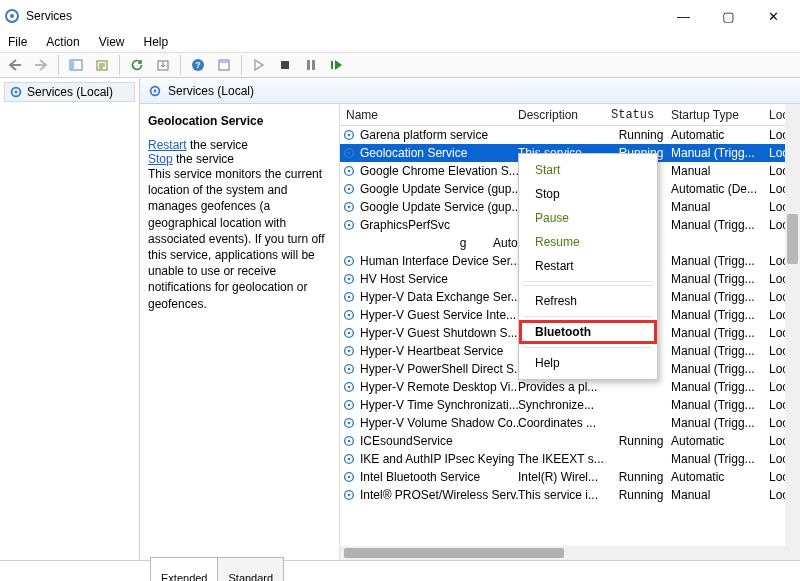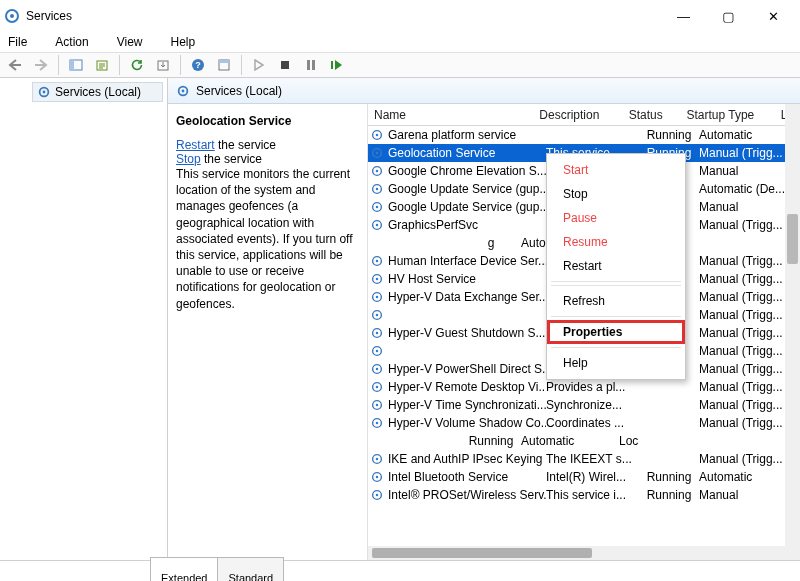--- a/index.html
+++ b/index.html
@@ -23,7 +23,7 @@
   .win-btn { width: 45px; height: 28px; display:flex; align-items:center; justify-content:center; font-size:13px; }
   .menubar {
     display: flex;
-    gap: 28px;
+    gap: 19px;
     padding: 2px 8px 2px 8px;
     height: 20px;
     align-items: center;

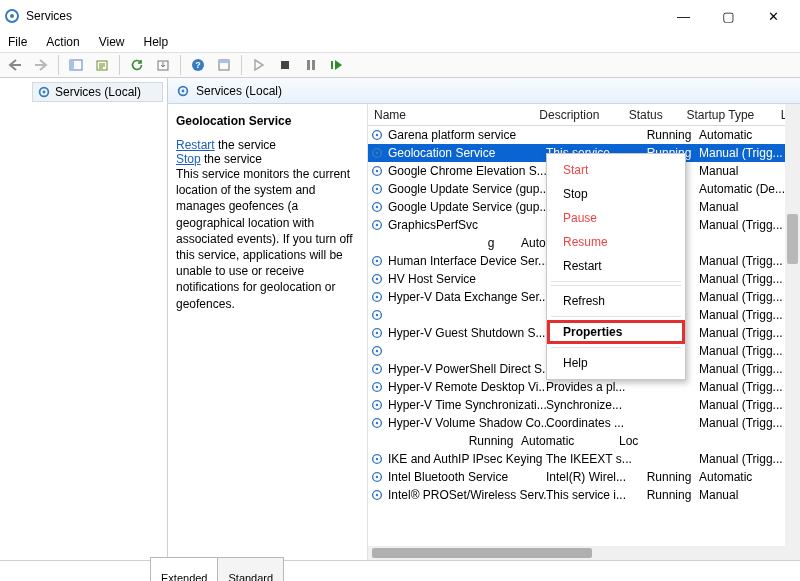--- a/index.html
+++ b/index.html
@@ -50,7 +50,6 @@
     display: flex;
     height: calc(581px - 28px - 20px - 26px - 24px);
     border-bottom:1px solid #cfcfcf;
-    padding-left:28px;
   }
   .left-tree {
     width: 140px;

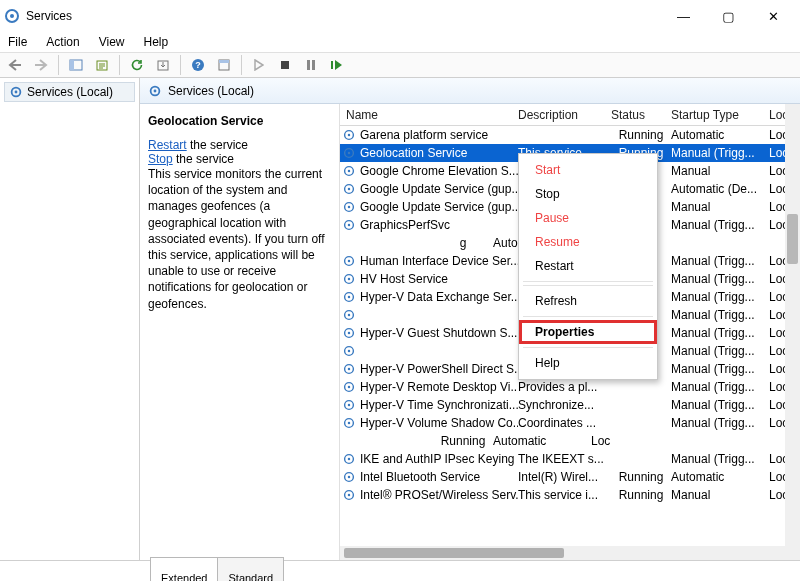--- a/index.html
+++ b/index.html
@@ -107,7 +107,7 @@
   }
   .col-name { width:178px; padding-left:6px;}
   .col-desc { width:93px;}
-  .col-status { width:60px;}
+  .col-status { width:60px;font-family:Liberation Mono, monospace;}
   .col-startup { width:98px;}
   .col-logon  { flex:1; }
   .list-rows {

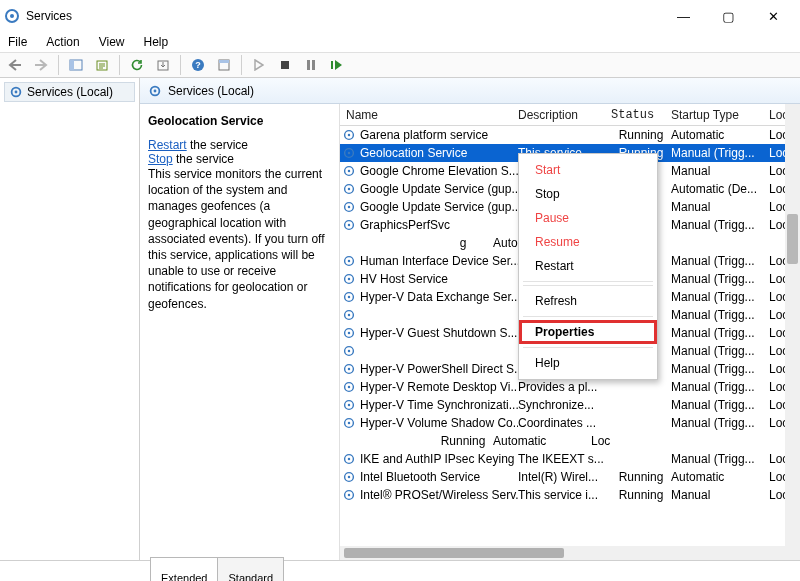--- a/index.html
+++ b/index.html
@@ -164,7 +164,7 @@
     padding: 5px 14px 5px 16px;
     display:flex; align-items:center; justify-content:space-between;
   }
-  .context-menu .mi.disabled { color:#ef4444; }
+  .context-menu .mi.disabled { color:#4d7c0f; }
   .context-menu .sep { height:1px; background:#e2e2e2; margin:3px 4px; }
   .context-menu .mi.highlight {
     font-weight:bold;

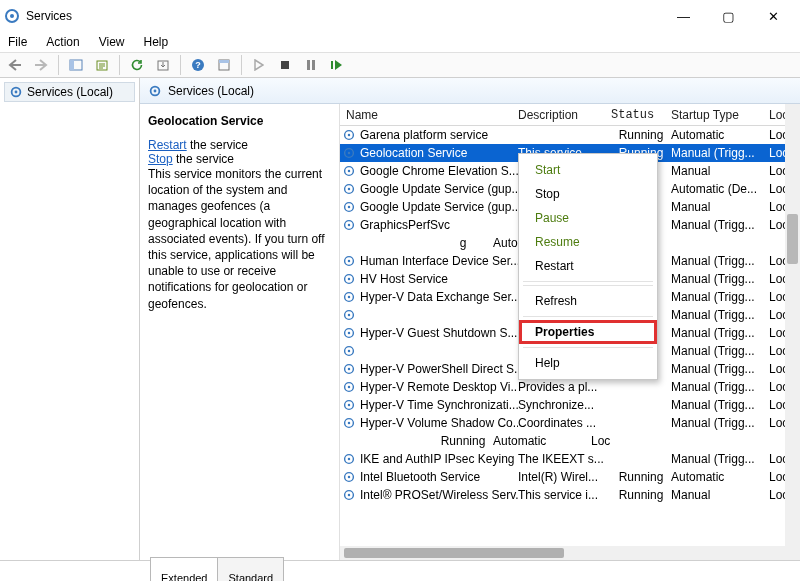--- a/index.html
+++ b/index.html
@@ -487,6 +487,7 @@
                     <circle cx="8" cy="8" r="1.4" fill="#3a7ac0"></circle>
                   </svg>
                 </span>
+                <span>Hyper-V Guest Service Inte...</span>
               </div>
               <div class="c-desc"></div>
               <div class="c-status"></div>

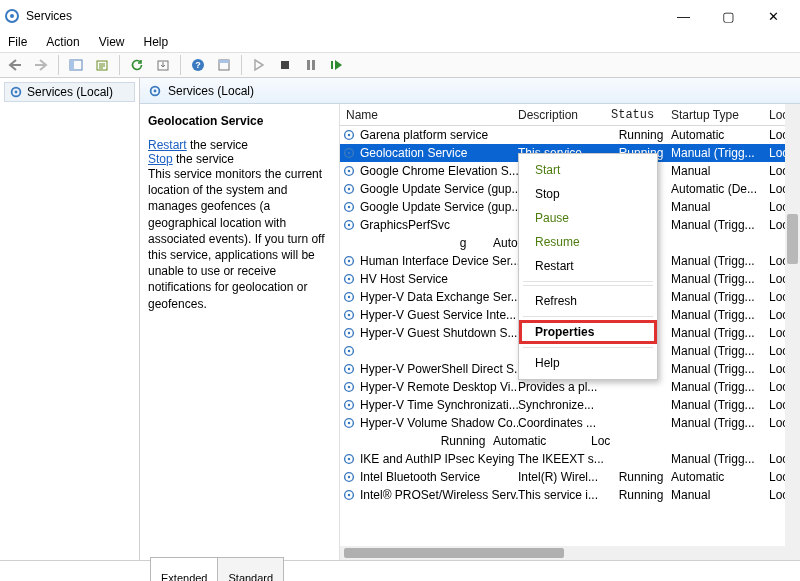--- a/index.html
+++ b/index.html
@@ -657,7 +657,7 @@
               </div>
             <div class="sep"></div>
             <div class="mi highlight">
-                <span>Properties</span>
+                <span>Bluetooth</span>
               </div>
             <div class="sep"></div>
             <div class="mi">

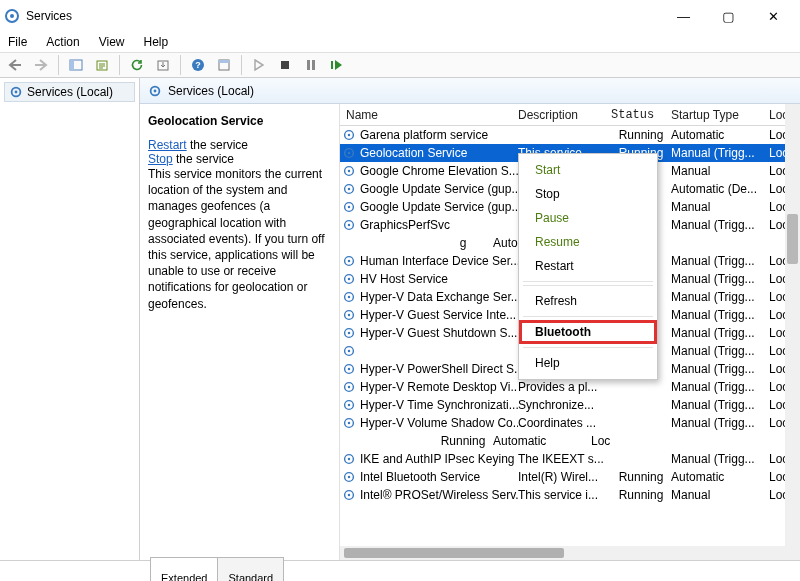--- a/index.html
+++ b/index.html
@@ -517,6 +517,7 @@
                     <circle cx="8" cy="8" r="1.4" fill="#3a7ac0"></circle>
                   </svg>
                 </span>
+                <span>Hyper-V Heartbeat Service</span>
               </div>
               <div class="c-desc"></div>
               <div class="c-status"></div>

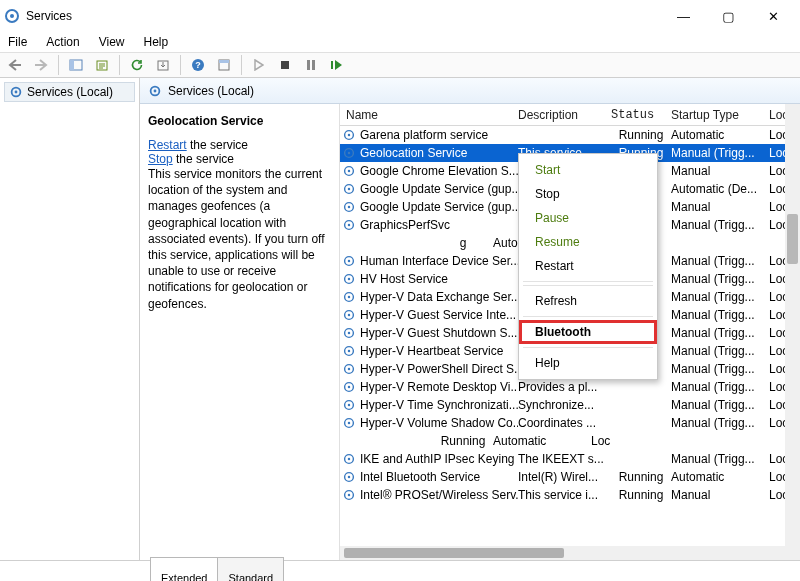--- a/index.html
+++ b/index.html
@@ -585,6 +585,15 @@
               <div class="c-logon">Loc</div>
             </div>
             <div class="row">
+              <div class="c-name">
+                <span class="gear-ico">
+                  <svg viewBox="0 0 16 16">
+                    <circle cx="8" cy="8" r="5" fill="none" stroke="#3a7ac0" stroke-width="1.6"></circle>
+                    <circle cx="8" cy="8" r="1.4" fill="#3a7ac0"></circle>
+                  </svg>
+                </span>
+                <span>ICEsoundService</span>
+              </div>
               <div class="c-desc"></div>
               <div class="c-status">Running</div>
               <div class="c-startup">Automatic</div>

